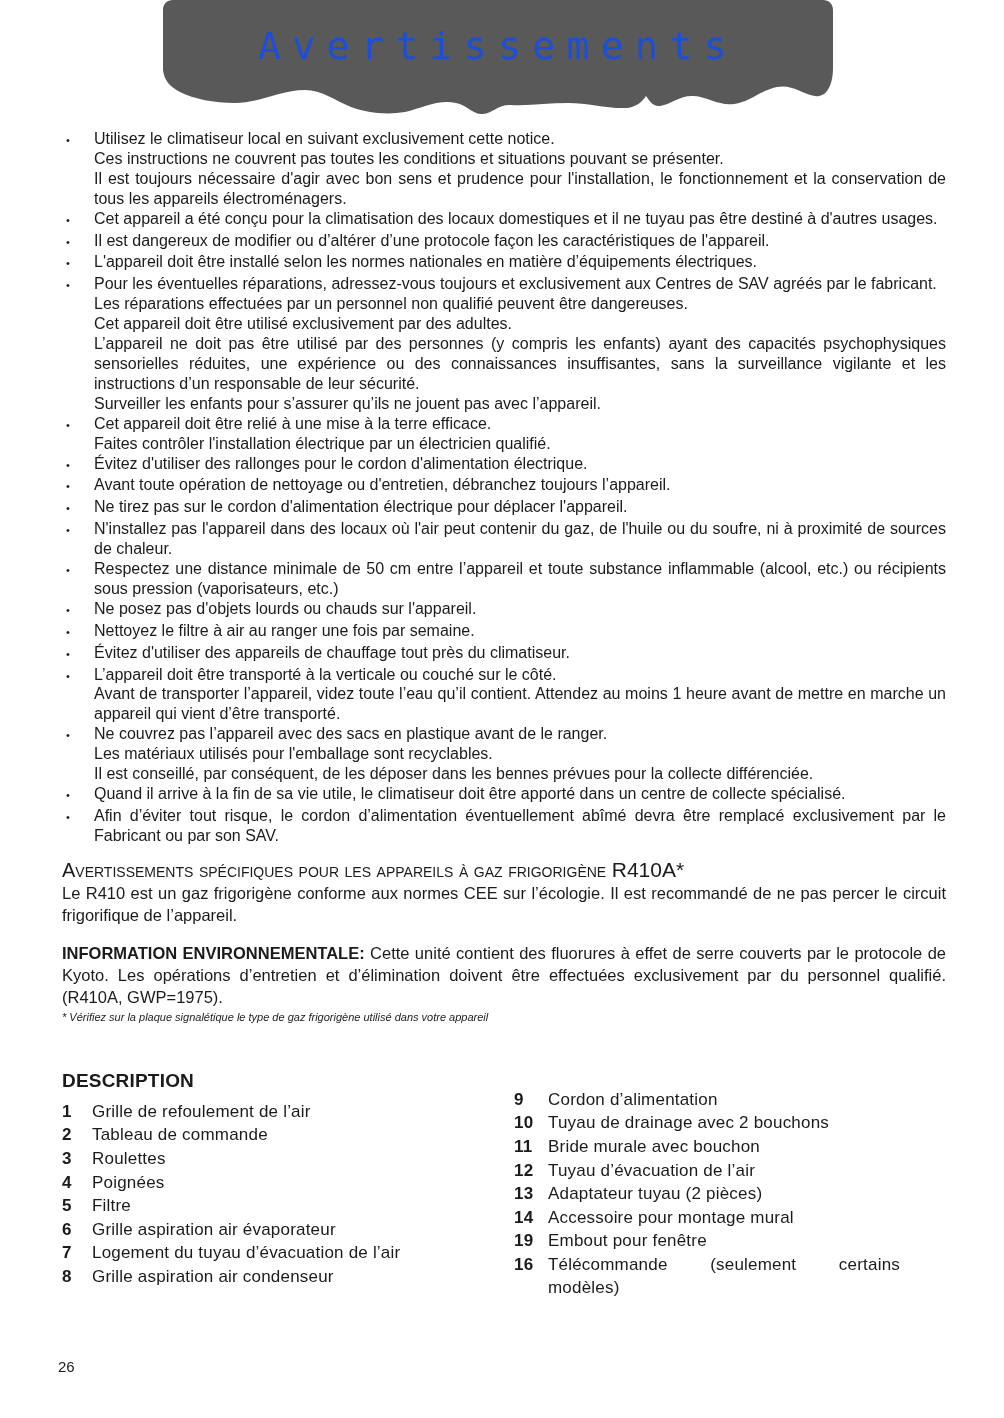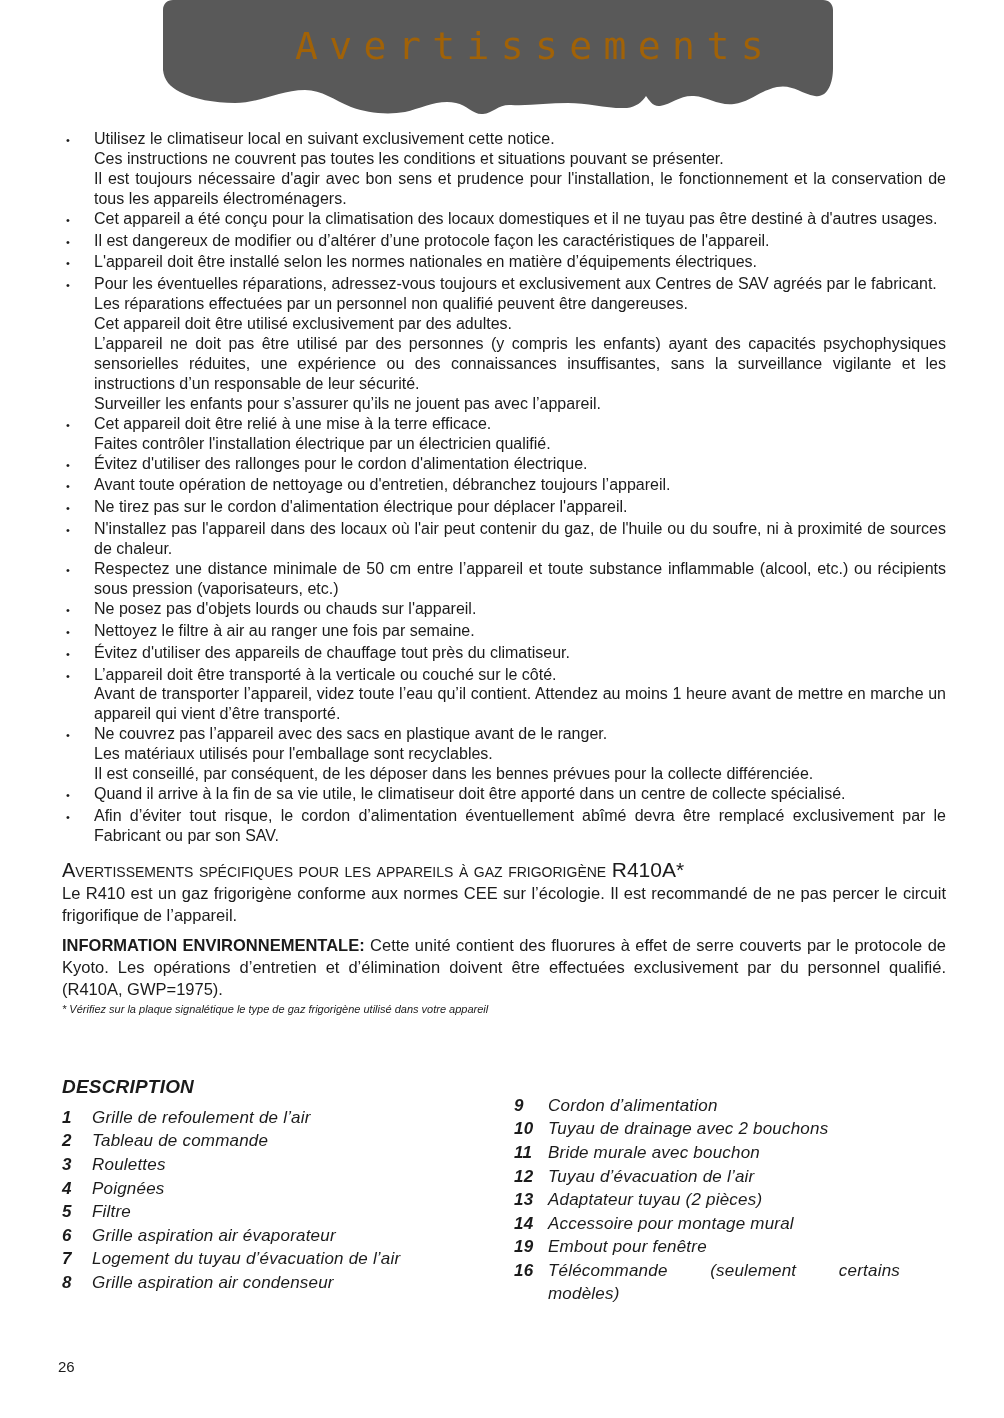--- a/index.html
+++ b/index.html
@@ -14,11 +14,10 @@
   .banner svg { display:block; width:670px; height:120px; }
   .banner-title {
     position:absolute; left:0; top:24px; width:100%;
-    text-align:center; color:#a16207;
+    text-align:center; color:#1d4ed8;
     font-family:"DejaVu Sans Mono", monospace;
     font-size:38px; font-weight:400; letter-spacing:0.30em;
     white-space:nowrap;
-    padding-left:37px;
   }
 
   

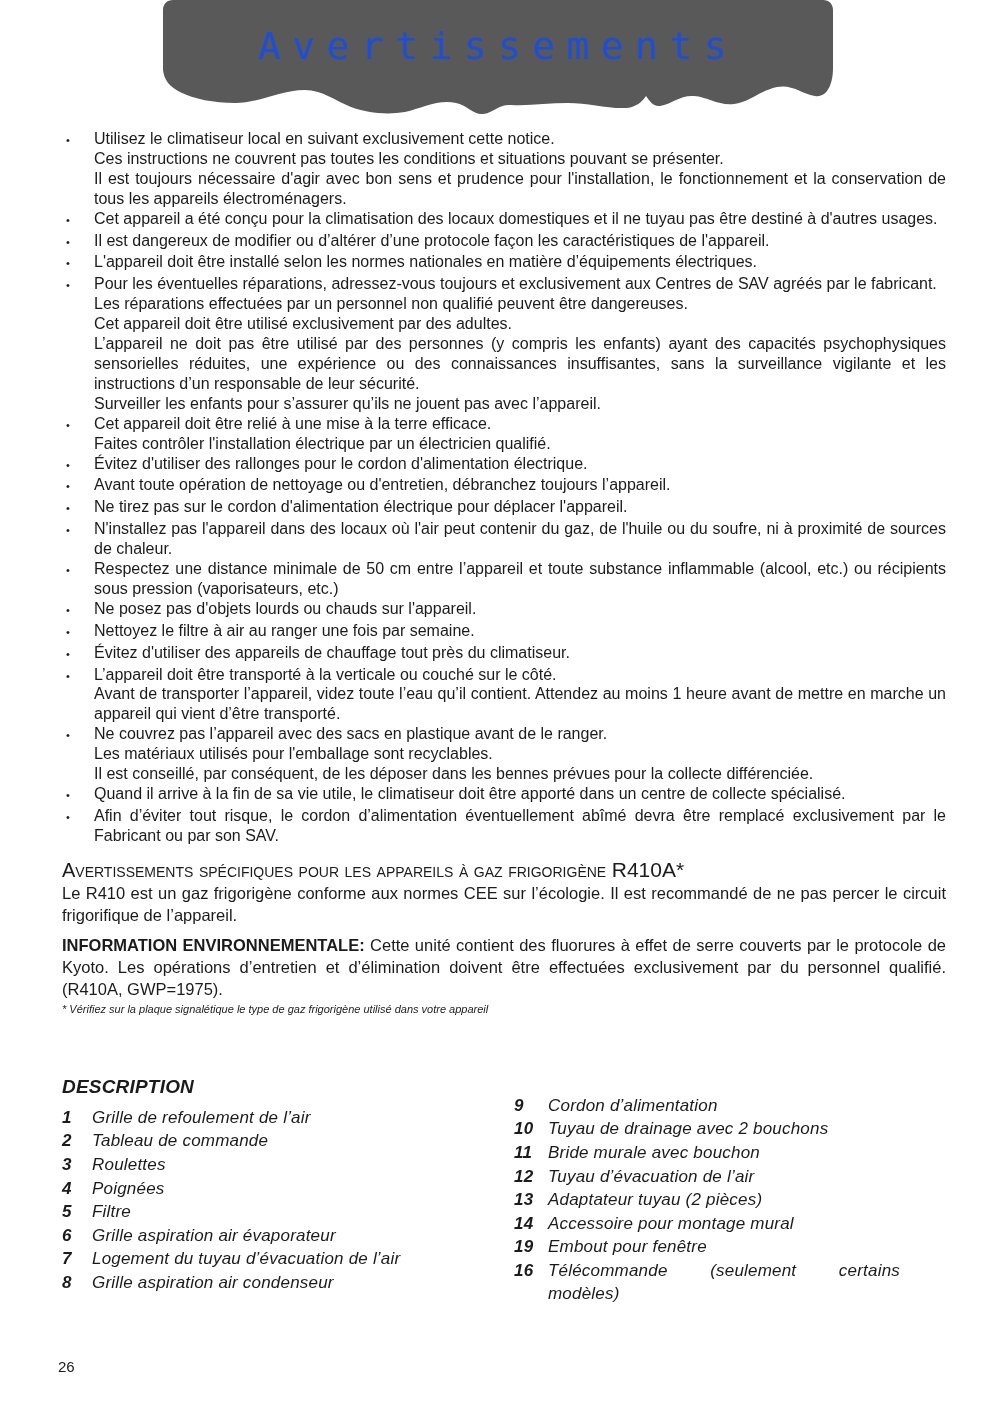--- a/index.html
+++ b/index.html
@@ -34,7 +34,7 @@
   .spec-heading .gas { font-size:21px; }
 
   .spec-body, .env-para { font-size:16.5px; line-height:22px; text-align:justify; }
-  .env-para { margin-top:8px; }
+  .env-para { margin-top:16px; }
   .env-label { font-weight:bold; }
 
   .footnote { margin-top:0; font-size:11px; font-style:italic; line-height:18px; }

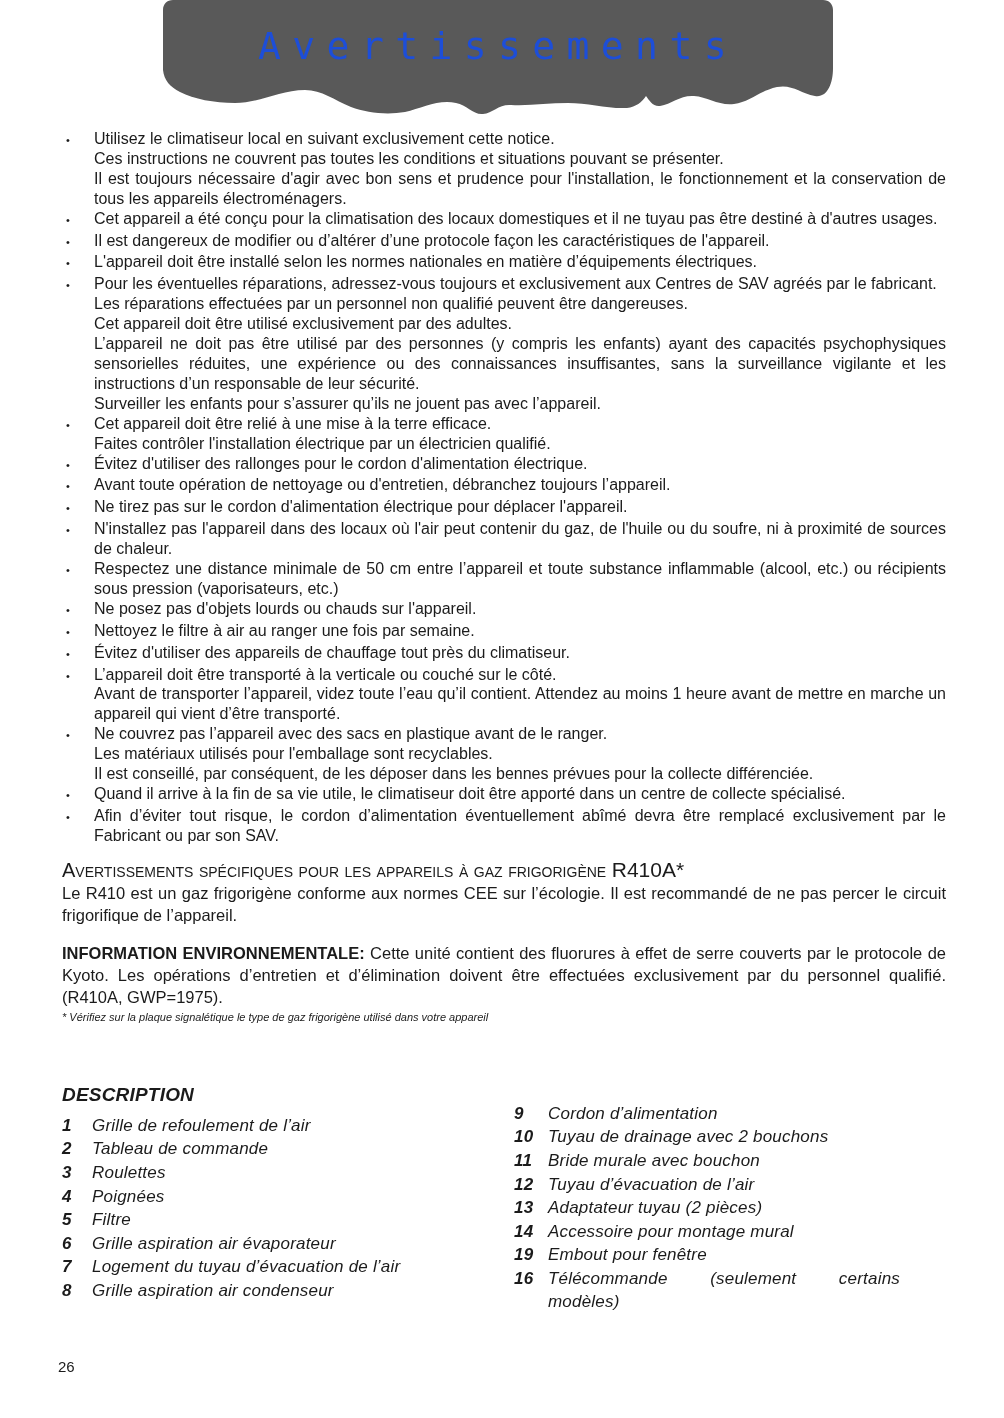--- a/index.html
+++ b/index.html
@@ -40,7 +40,7 @@
   .footnote { margin-top:0; font-size:11px; font-style:italic; line-height:18px; }
 
   
-  .description { margin-top:58px;font-style:italic; }
+  .description { margin-top:44px; }
   .desc-heading { font-size:19px; font-weight:bold; letter-spacing:0.2px; }
   .desc-grid { display:flex; margin-top:8px; }
   .desc-col { margin:0; padding:0; list-style:none; font-size:17px; line-height:23.6px; letter-spacing:0.2px; }

